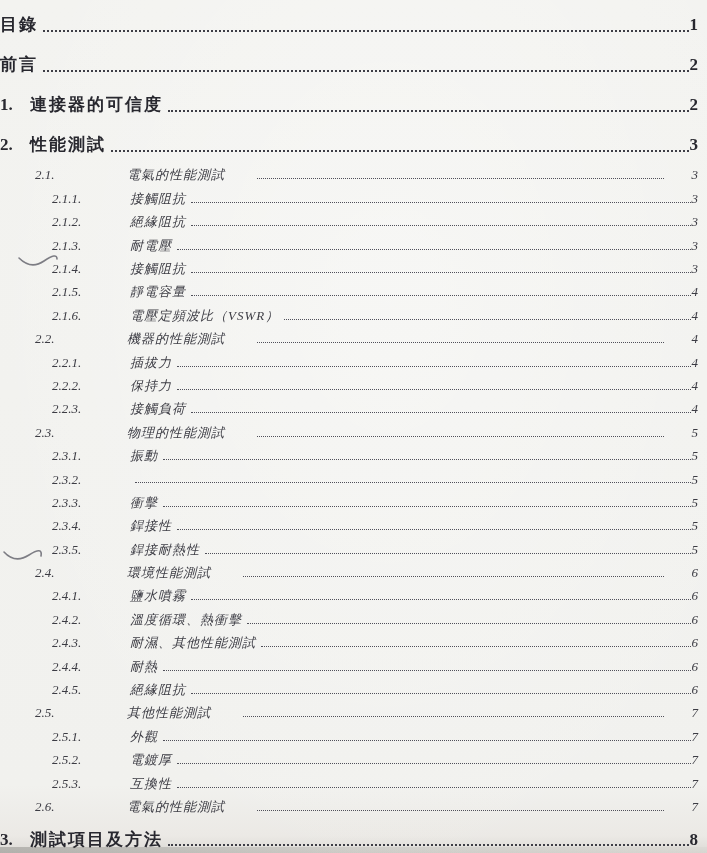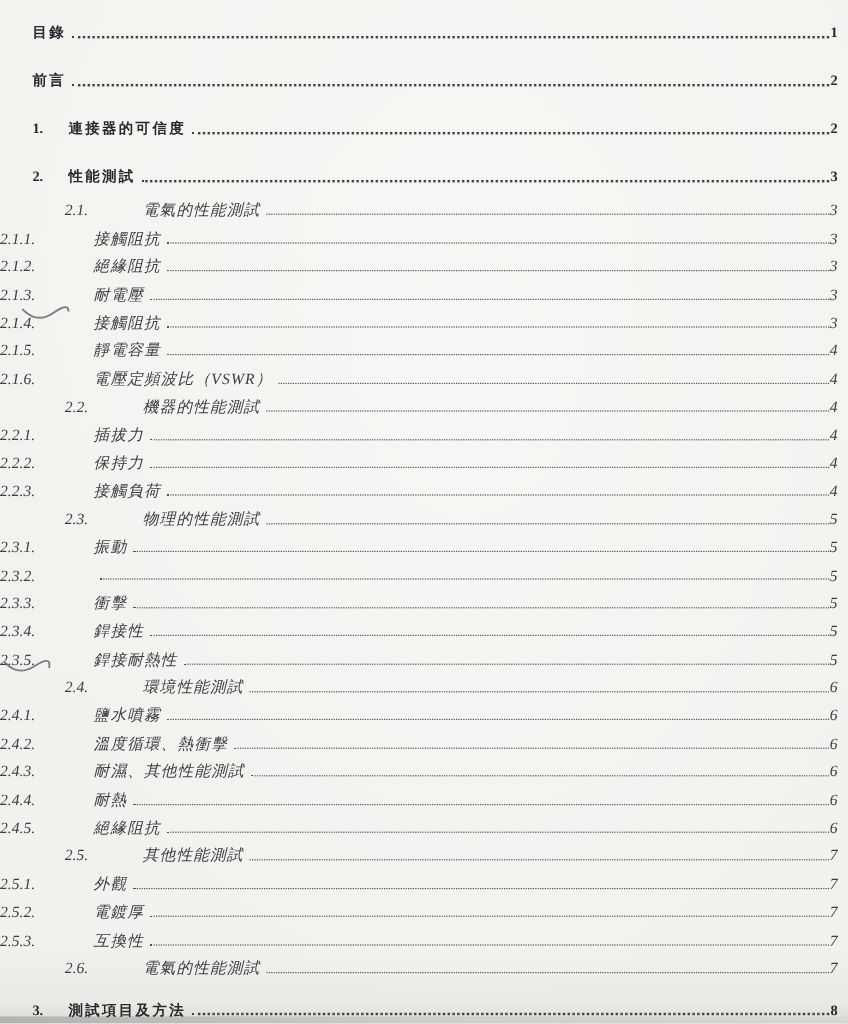--- a/index.html
+++ b/index.html
@@ -34,8 +34,7 @@
   .lv-top{
     height:23px;margin-top:12px;margin-bottom:5px;
     font-style:normal;font-weight:bold;
-    color:#28282f;font-size:12px;
-    padding-left:27px;
+    color:#28282f;font-size:17px;
   }
   .lv-top .num{width:30px;}
   .lv-top .title{letter-spacing:2px;}

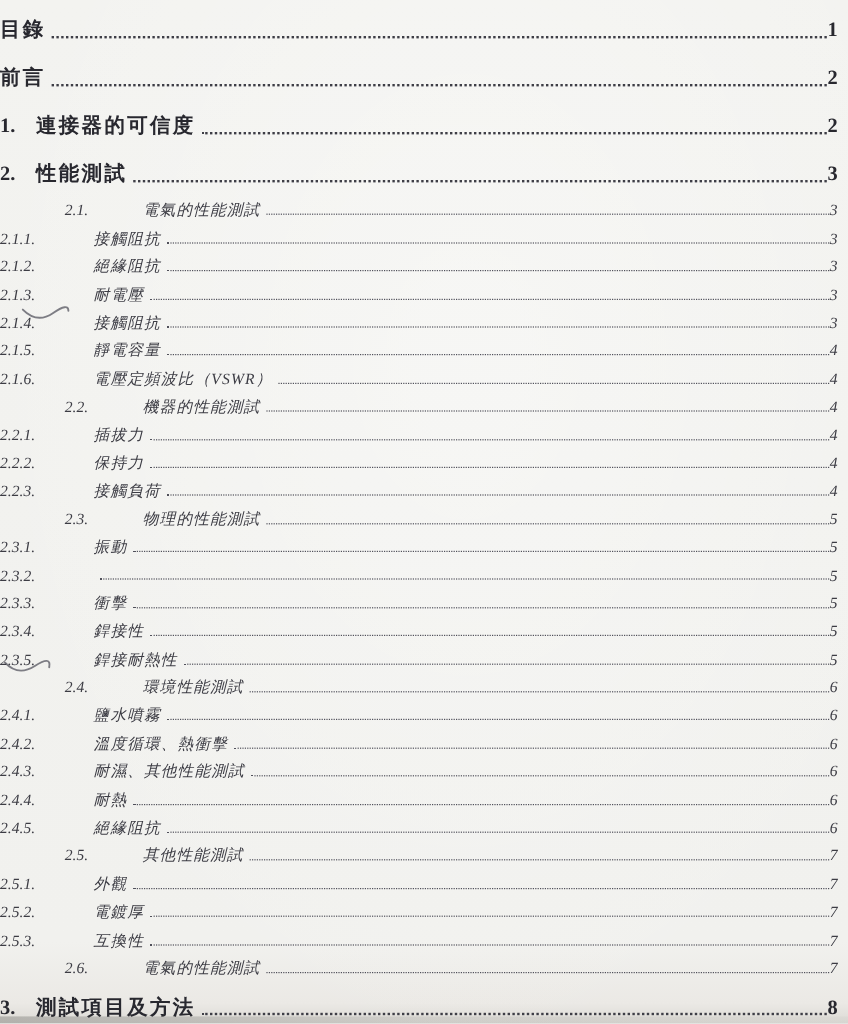--- a/index.html
+++ b/index.html
@@ -40,7 +40,7 @@
   .lv-top .title{letter-spacing:2px;}
   .lv-top .leader{border-bottom:2.2px dotted #3e3e46;margin-bottom:3.5px;}
   
-  .lv-sub1{padding-left:54px;}
+  .lv-sub1{padding-left:35px;gap:27px;}
   .lv-sub1 .num{width:65px;}
   
   .lv-sub2{}

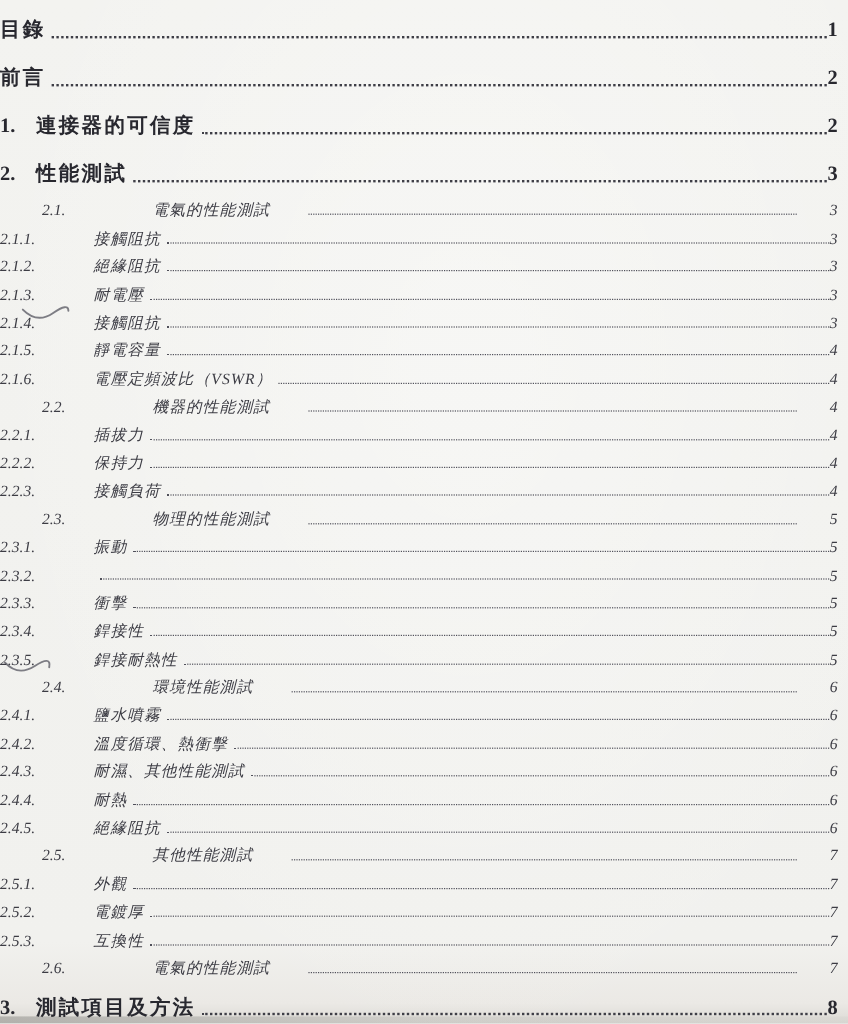--- a/index.html
+++ b/index.html
@@ -43,7 +43,7 @@
   .lv-sub1{padding-left:35px;gap:27px;}
   .lv-sub1 .num{width:65px;}
   
-  .lv-sub2{}
+  .lv-sub2{padding-left:52px;}
   .lv-sub2 .num{width:78px;}
   .margin-mark{position:absolute;pointer-events:none;}
   .mark1{left:16px;top:250px;}

